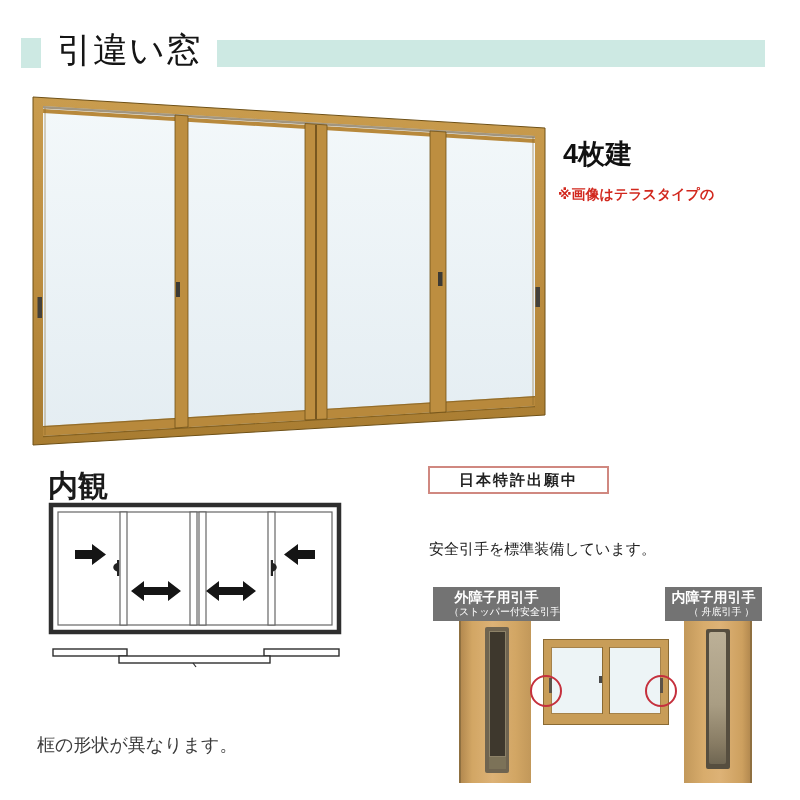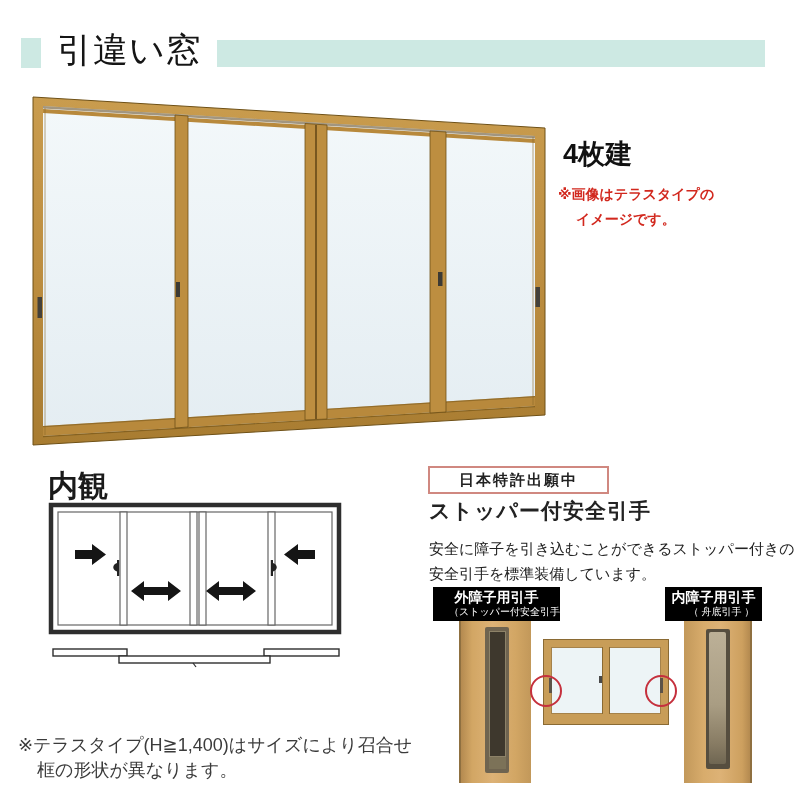--- a/index.html
+++ b/index.html
@@ -107,7 +107,6 @@
   <div class="abs panel-count">4枚建</div>
   <div class="abs image-note">
     <div class="l1">※画像はテラスタイプの</div>
-    <div class="l2">イメージです。</div>
   </div>
 
   <div class="abs interior-label">内観</div>

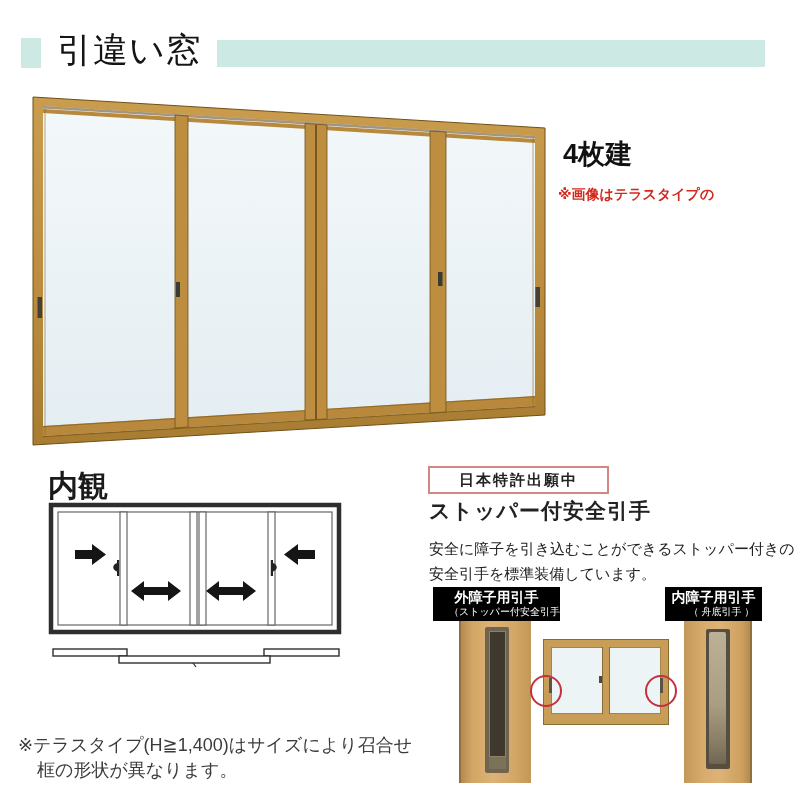--- a/index.html
+++ b/index.html
@@ -136,7 +136,6 @@
   </svg>
 
   <div class="abs patent-badge">日本特許出願中</div>
-  <div class="abs feature-heading">ストッパー付安全引手</div>
   <div class="abs feature-desc">
     <div>安全に障子を引き込むことができるストッパー付きの</div>
     <div>安全引手を標準装備しています。</div>

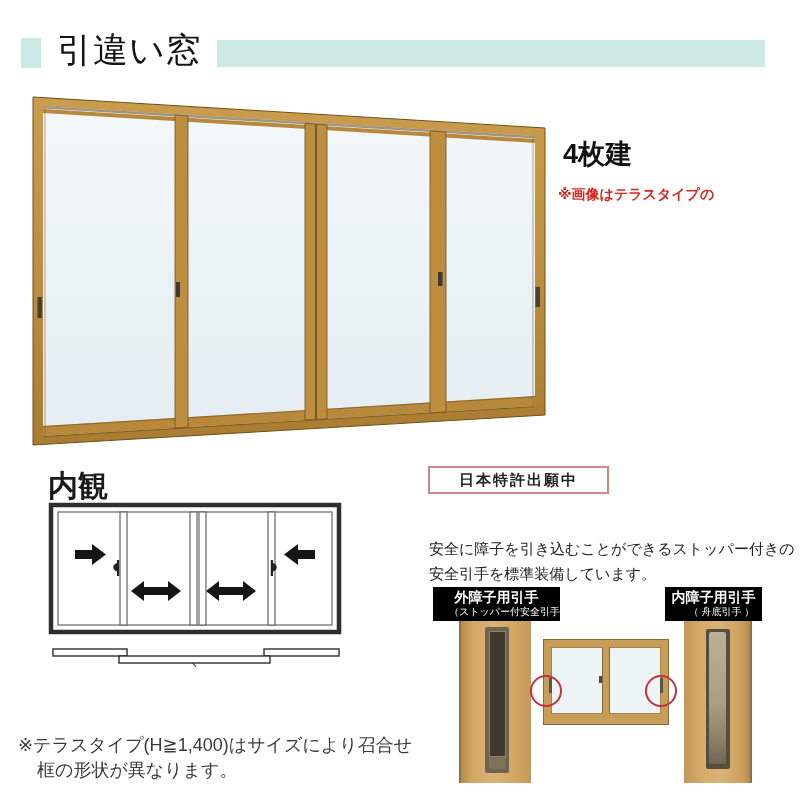--- a/index.html
+++ b/index.html
@@ -137,7 +137,6 @@
 
   <div class="abs patent-badge">日本特許出願中</div>
   <div class="abs feature-desc">
-    <div>安全に障子を引き込むことができるストッパー付きの</div>
     <div>安全引手を標準装備しています。</div>
   </div>
 

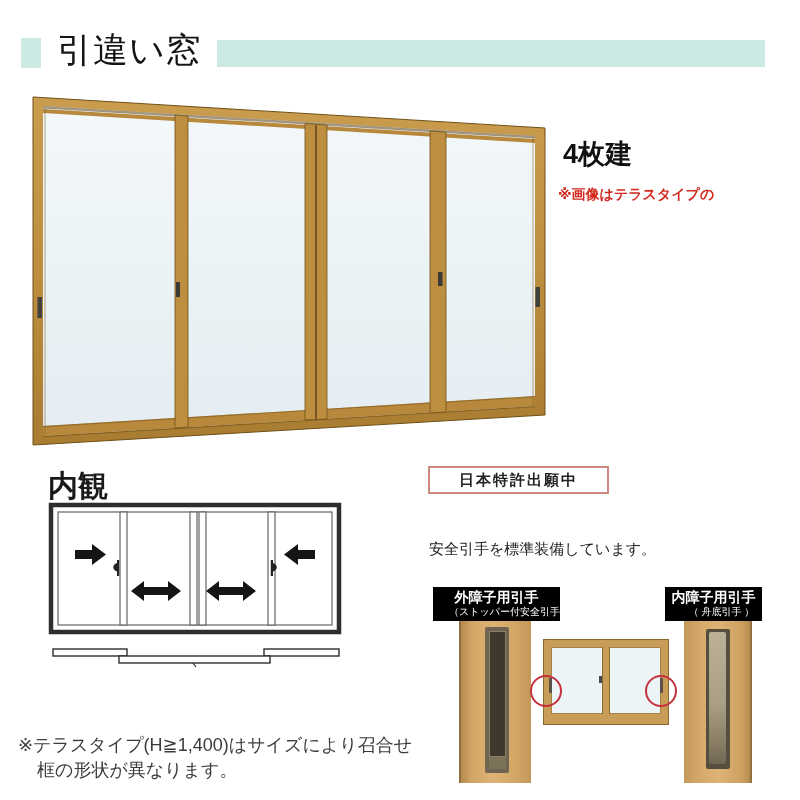--- a/index.html
+++ b/index.html
@@ -28,7 +28,7 @@
   .feature-heading{left:429px;top:497px;font-size:21px;font-weight:bold;color:#222;letter-spacing:1px;white-space:nowrap;}
   .feature-desc{left:429px;top:536px;font-size:15px;color:#222;line-height:25px;white-space:nowrap;}
 
-  .tag{background:#000000;color:#ffffff;text-align:center;}
+  .tag{background:#737373;color:#ffffff;text-align:center;}
   .tag .t1{font-size:14px;font-weight:bold;line-height:16px;padding-top:2px;white-space:nowrap;}
   .tag .t2{font-size:10px;line-height:13px;white-space:nowrap;margin-left:16px;}
   .tag-left{left:433px;top:587px;width:127px;height:34px;}

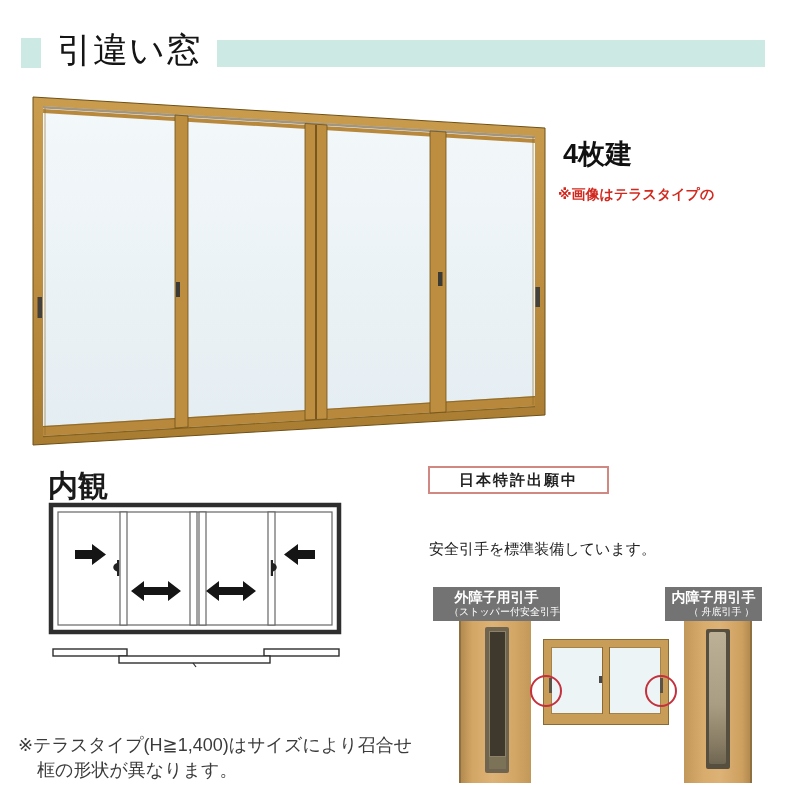--- a/index.html
+++ b/index.html
@@ -173,7 +173,6 @@
   </div>
 
   <div class="abs footnote">
-    <div class="l1">※テラスタイプ(H≧1,400)はサイズにより召合せ</div>
     <div class="l2">框の形状が異なります。</div>
   </div>
 

